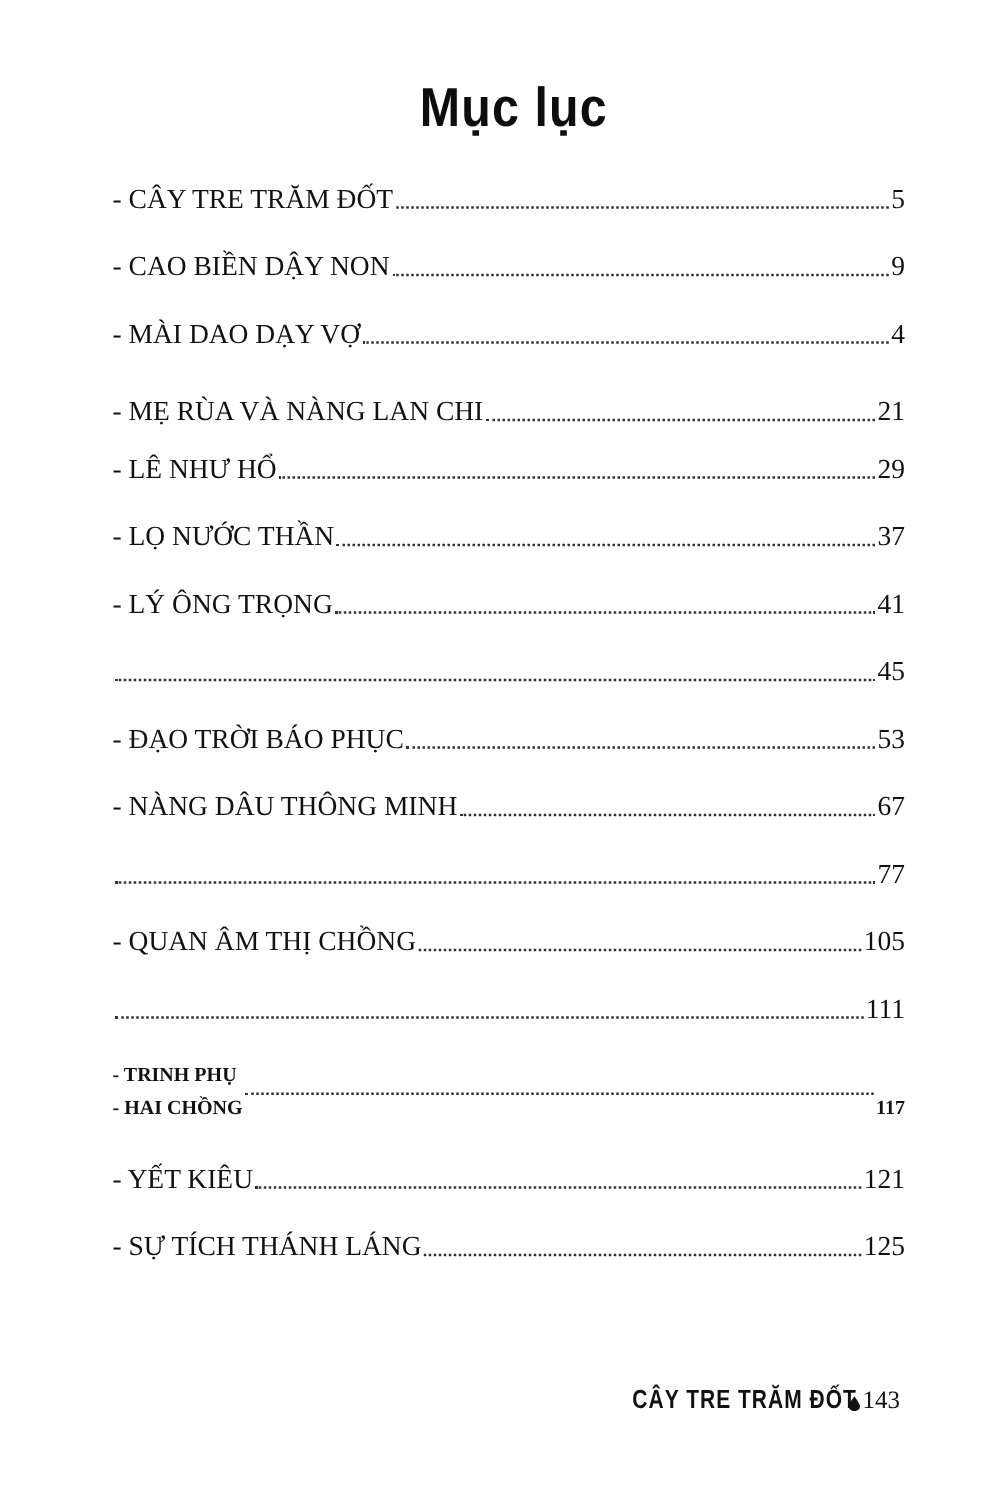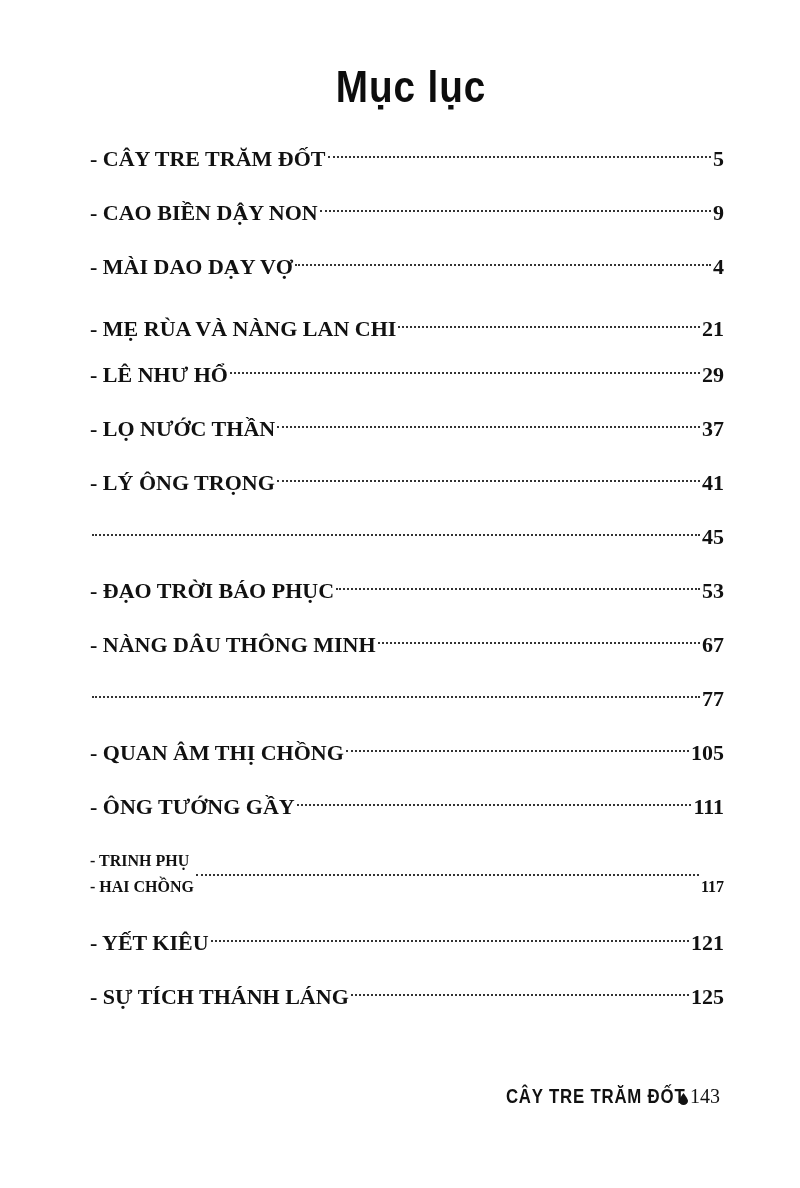--- a/index.html
+++ b/index.html
@@ -11,8 +11,8 @@
   }
   .toc { position: absolute; left: 90px; top: 136px; width: 634px; }
   .entry {
-    position: absolute; left: 0; width: 634px; display: flex; align-items: center;
-    font-family: "Liberation Serif", serif; font-size: 22px; line-height: 26px; color: #111; font-weight: bold;
+    position: absolute; left: 0; width: 634px; display: flex; align-items: flex-end;
+    font-family: "Liberation Serif", serif; font-size: 22px; line-height: 26px; color: #111;
   }
   .entry .label { white-space: nowrap; }
   .entry .dots {

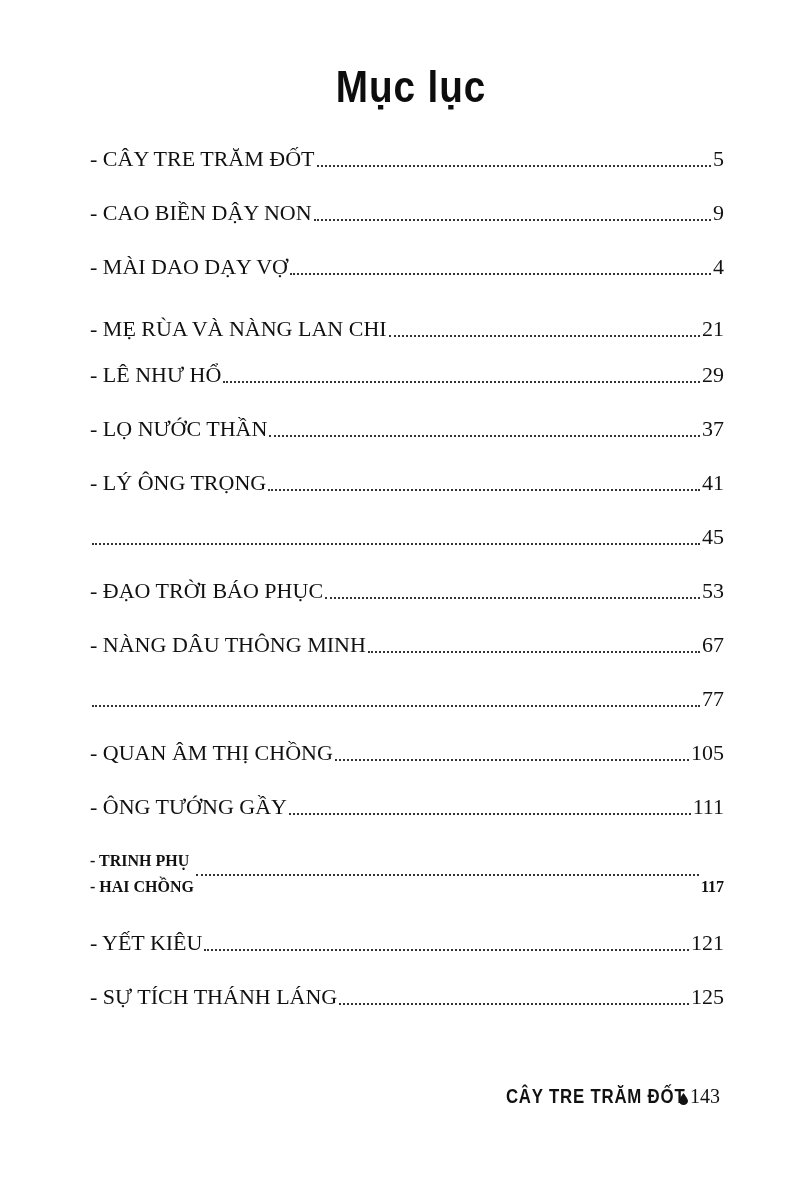--- a/index.html
+++ b/index.html
@@ -97,7 +97,6 @@
     <span class="page">105</span>
   </div>
   <div class="entry" style="top:658px">
-    <span class="label">- ÔNG TƯỚNG GẦY</span>
     <span class="dots"></span>
     <span class="page">111</span>
   </div>

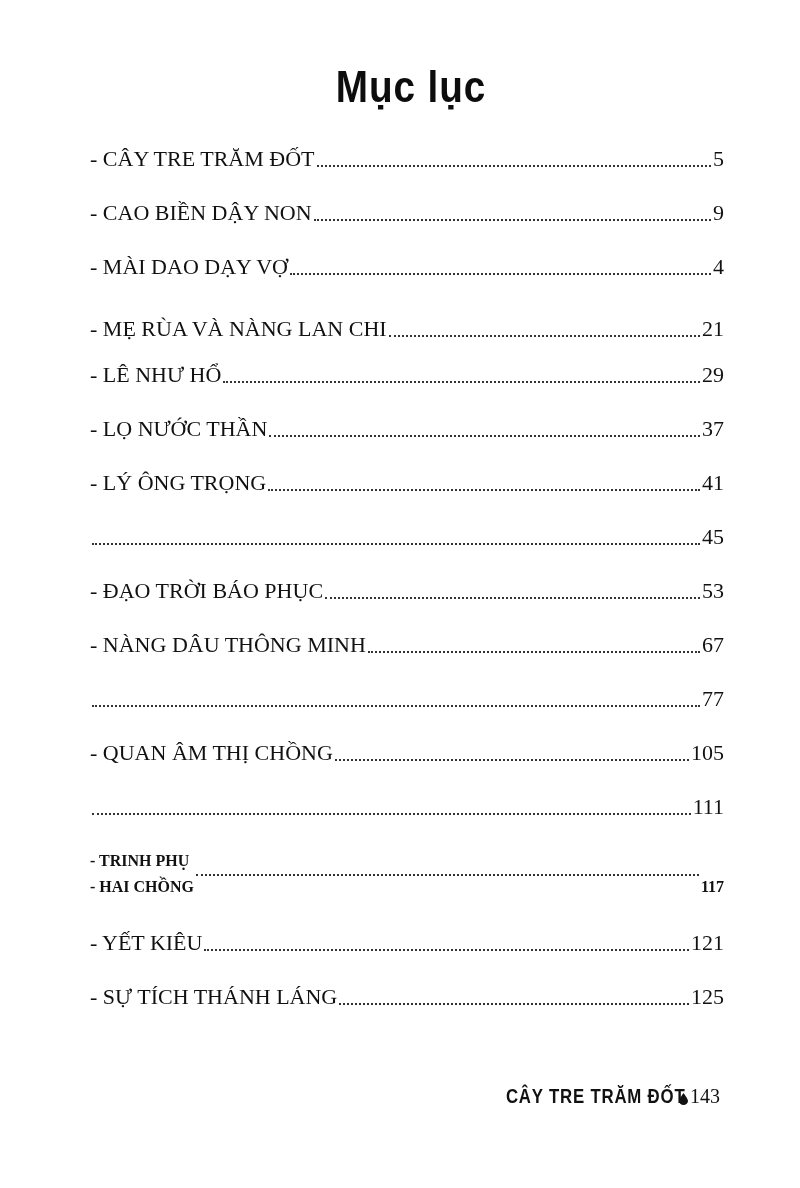--- a/index.html
+++ b/index.html
@@ -25,7 +25,7 @@
   .entry2 .line2 { display: flex; align-items: flex-start; }
   .entry2 .dots { flex: 1; margin: 0 2px 5px 2px; border-bottom: 2px dotted #333; height: 0; }
   .footer {
-    position: absolute; right: 80px; top: 1084px; display: flex; align-items: center;
+    position: absolute; right: 80px; top: 1108px; display: flex; align-items: center;
     font-family: "Liberation Sans", sans-serif; font-size: 21px; color: #111;
   }
   .footer .book { font-weight: bold; letter-spacing: 1px; transform: scaleX(0.8); transform-origin: right center; display: inline-block; }

